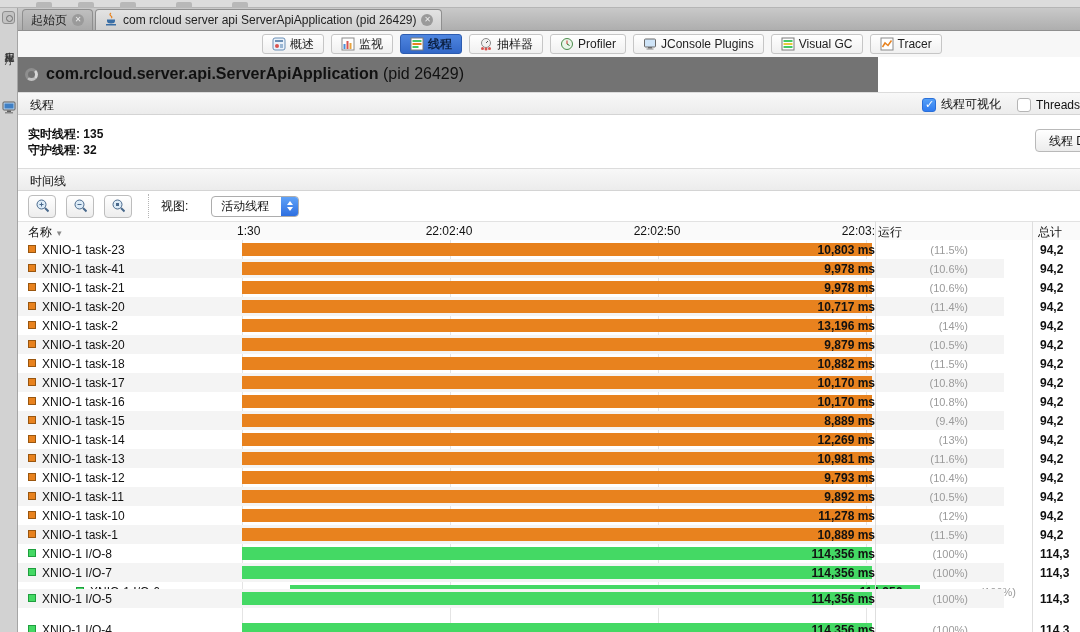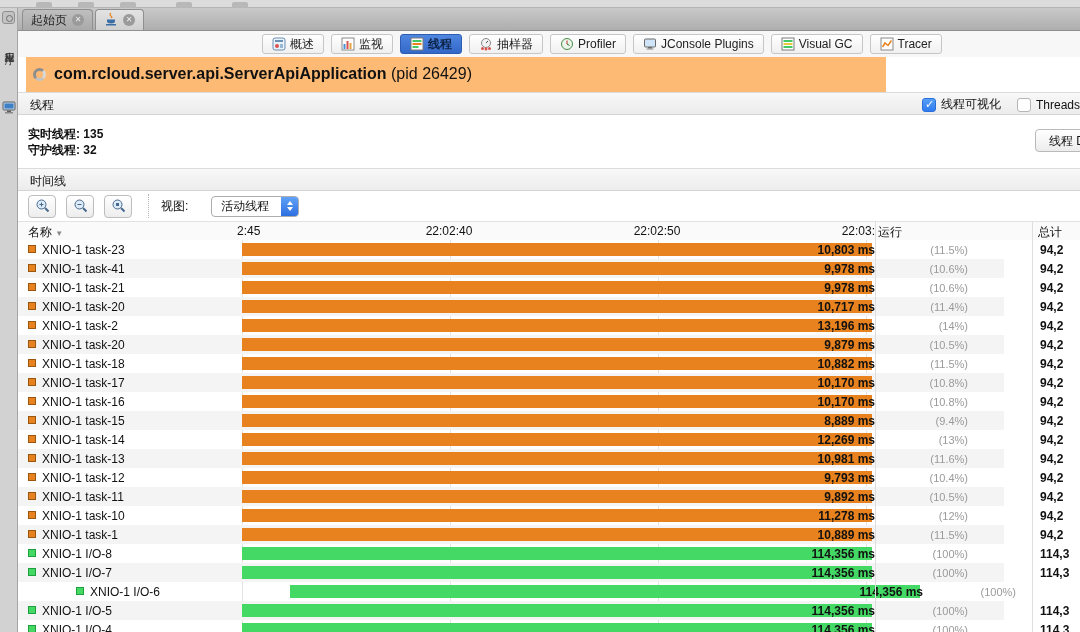--- a/index.html
+++ b/index.html
@@ -130,6 +130,7 @@
           <path d="M3 7.5 h8 v1.5 a4 2.5 0 0 1 -8 0 z" fill="#3a6ea5"></path>
           <rect x="2" y="12" width="10" height="1.5" fill="#3a6ea5"></rect>
         </svg></span>
+      <span>com rcloud server api ServerApiApplication (pid 26429)</span>
       <span class="close">✕</span>
     </div>
   </div>

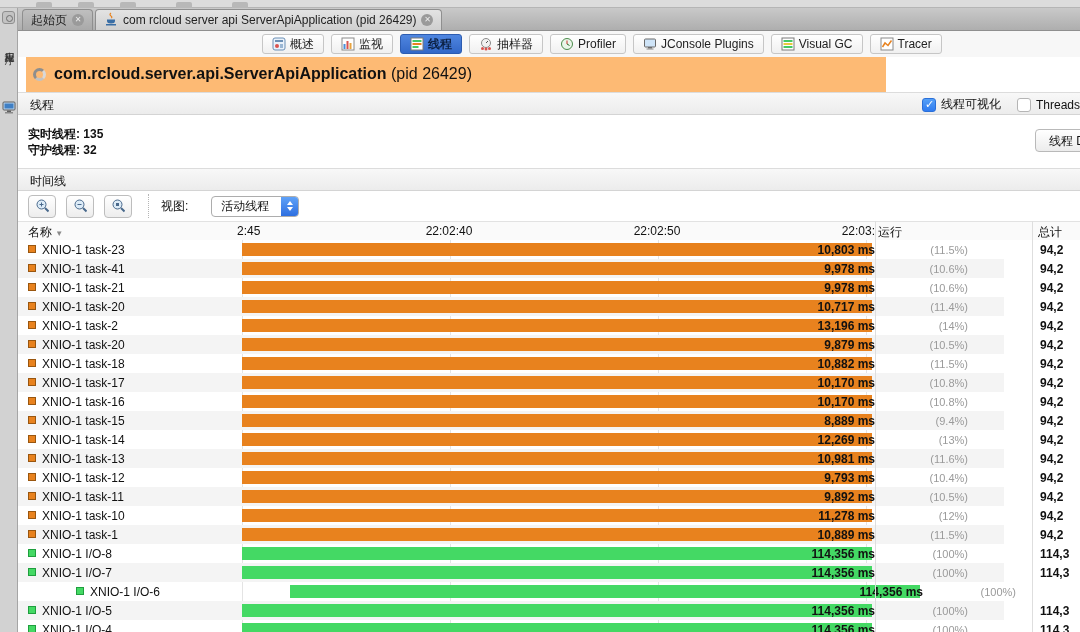--- a/index.html
+++ b/index.html
@@ -31,7 +31,7 @@
   .seg .icn{display:inline-flex;width:14px;height:14px;}
 
   
-  .title-band{position:absolute;left:26px;top:57px;width:860px;height:35px;background:#fdba74;}
+  .title-band{position:absolute;left:18px;top:57px;width:860px;height:35px;background:#737373;}
   .spinner{position:absolute;left:7px;top:11px;width:13px;height:13px;border-radius:50%;
     border:3px solid #8e8e8e;border-right-color:#d8d8d8;border-bottom-color:#c2c2c2;}
   .page-title{position:absolute;left:28px;top:8px;font-size:16px;font-weight:bold;color:#111;}

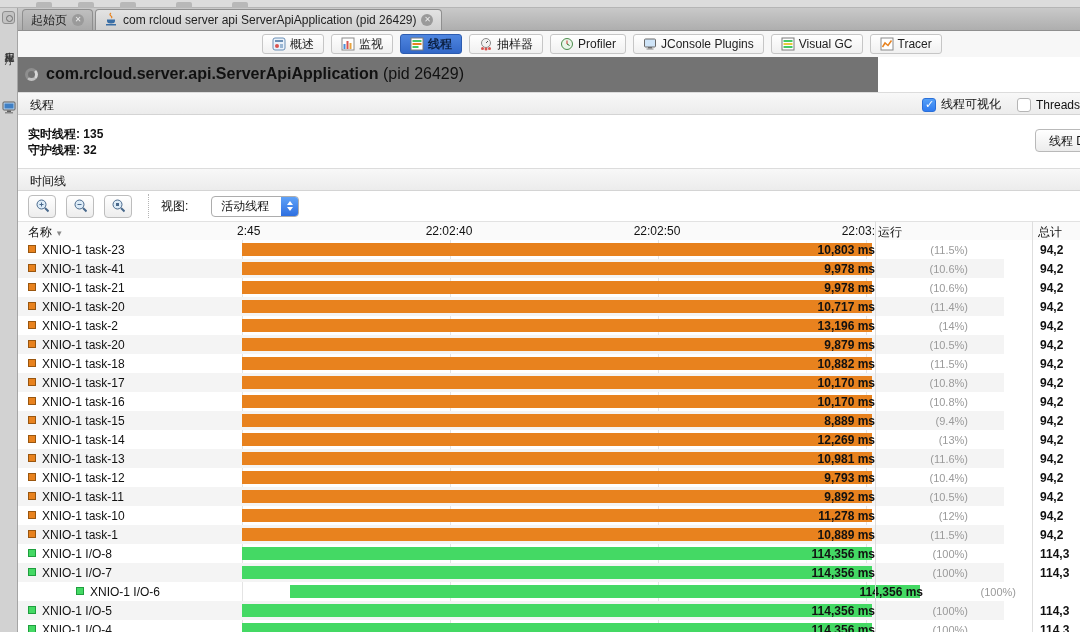--- a/index.html
+++ b/index.html
@@ -292,7 +292,7 @@
 <div class="thead">
   <span class="h-name"><span>名称</span> <span class="sort">▼</span></span>
   <div class="ticks">
-      <span class="tick" style="left: 0px; width: 60px; text-align: left;">2:45</span>
+      <span class="tick" style="left: 0px; width: 60px; text-align: left;">1:30</span>
       <span class="tick" style="left: 182px; width: 60px; text-align: center;">22:02:40</span>
       <span class="tick" style="left: 390px; width: 60px; text-align: center;">22:02:50</span>
       <span class="tick" style="left: 598px; width: 60px; text-align: center;">22:03:00</span>

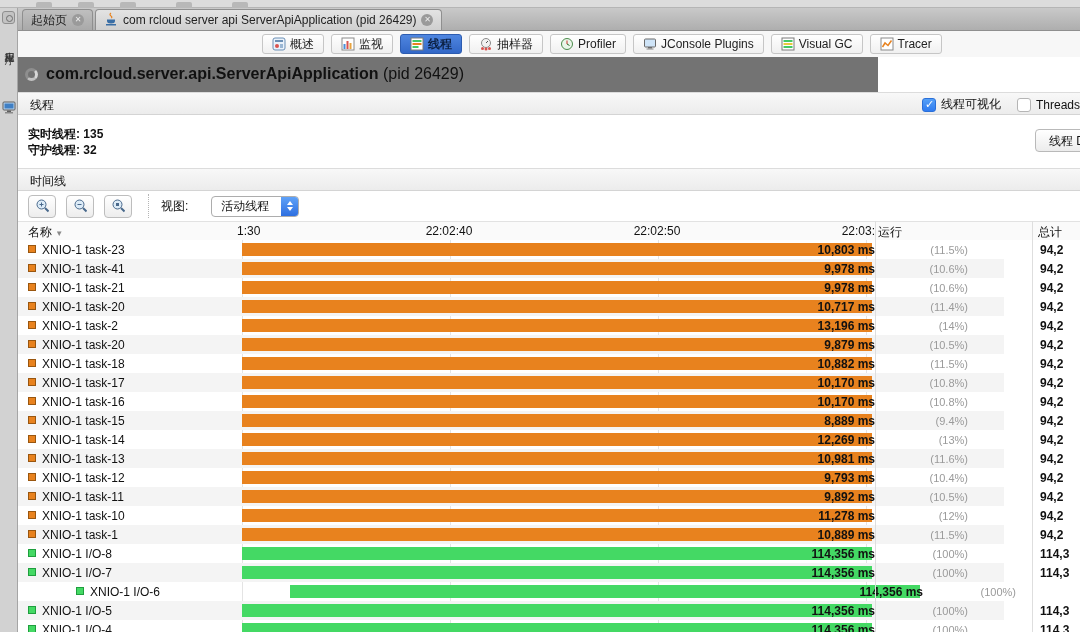--- a/index.html
+++ b/index.html
@@ -458,7 +458,7 @@
     <span class="run-pct">(100%)</span>
     <span class="total-val">114,3</span>
   </div>
-    <div class="row alt" style="top: 361px;">
+    <div class="row alt" style="top: 349px;">
     <span class="thread-icon io"></span>
     <span class="thread-name">XNIO-1 I/O-5</span>
     <div class="bar io"></div>

